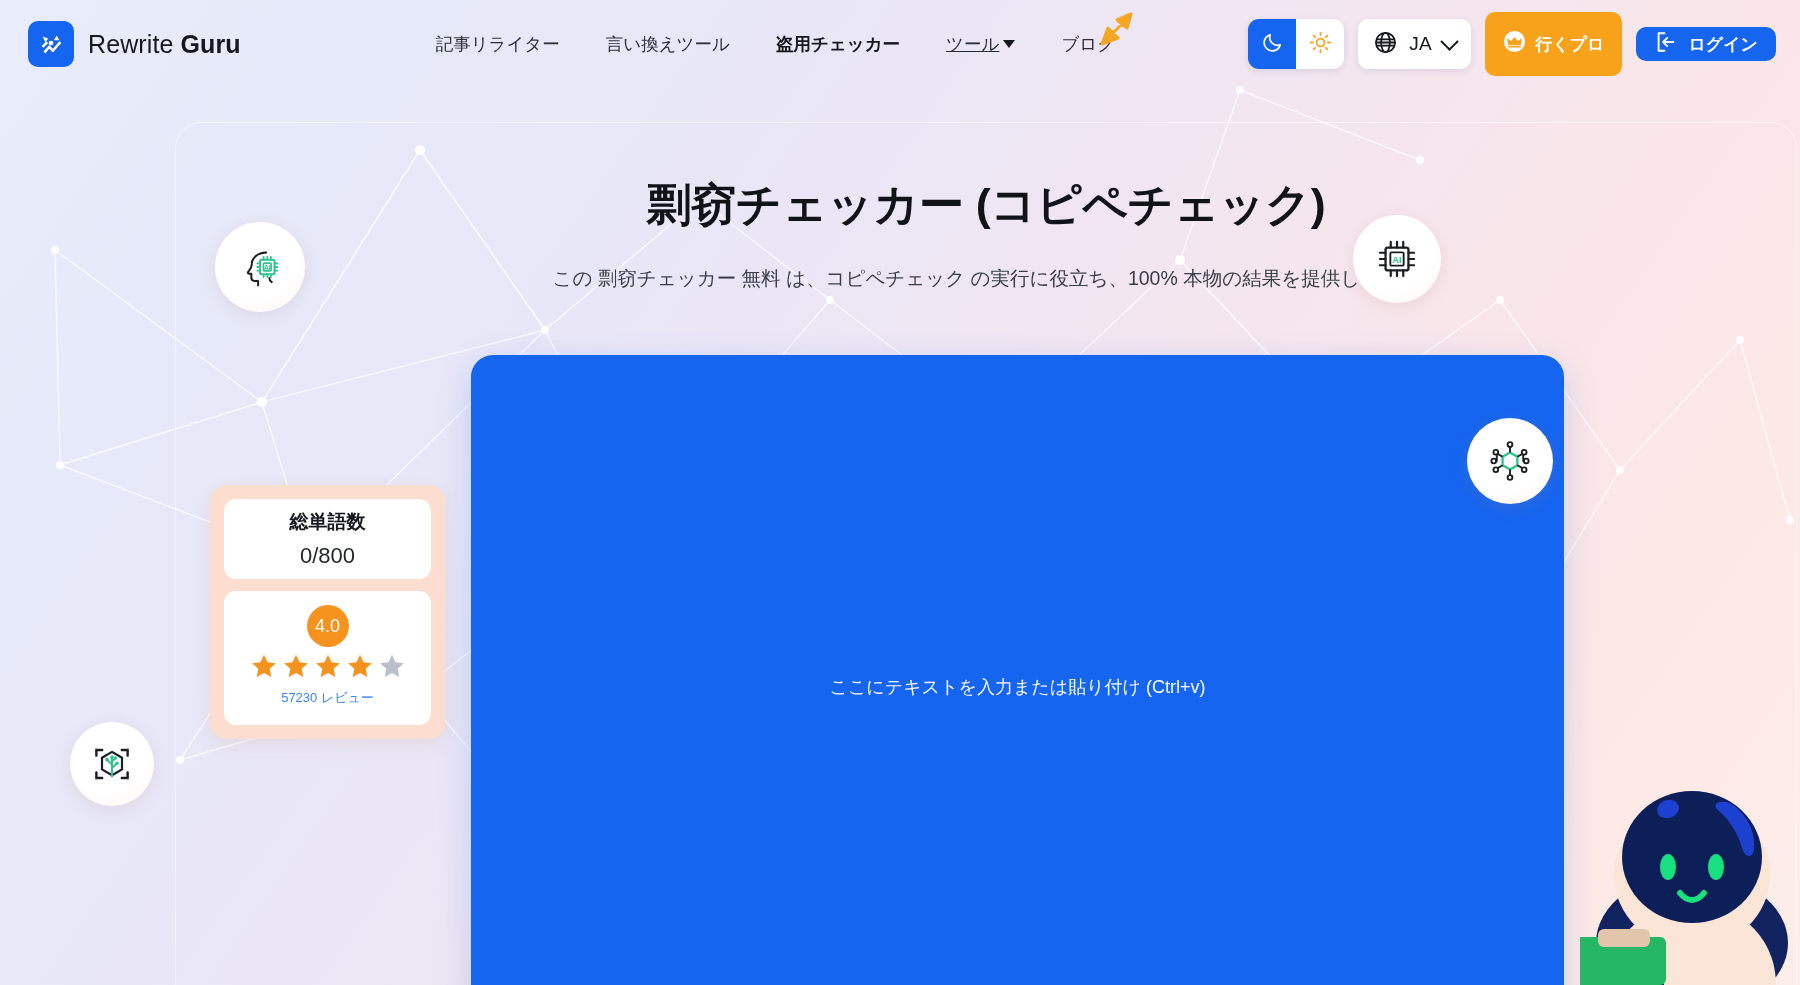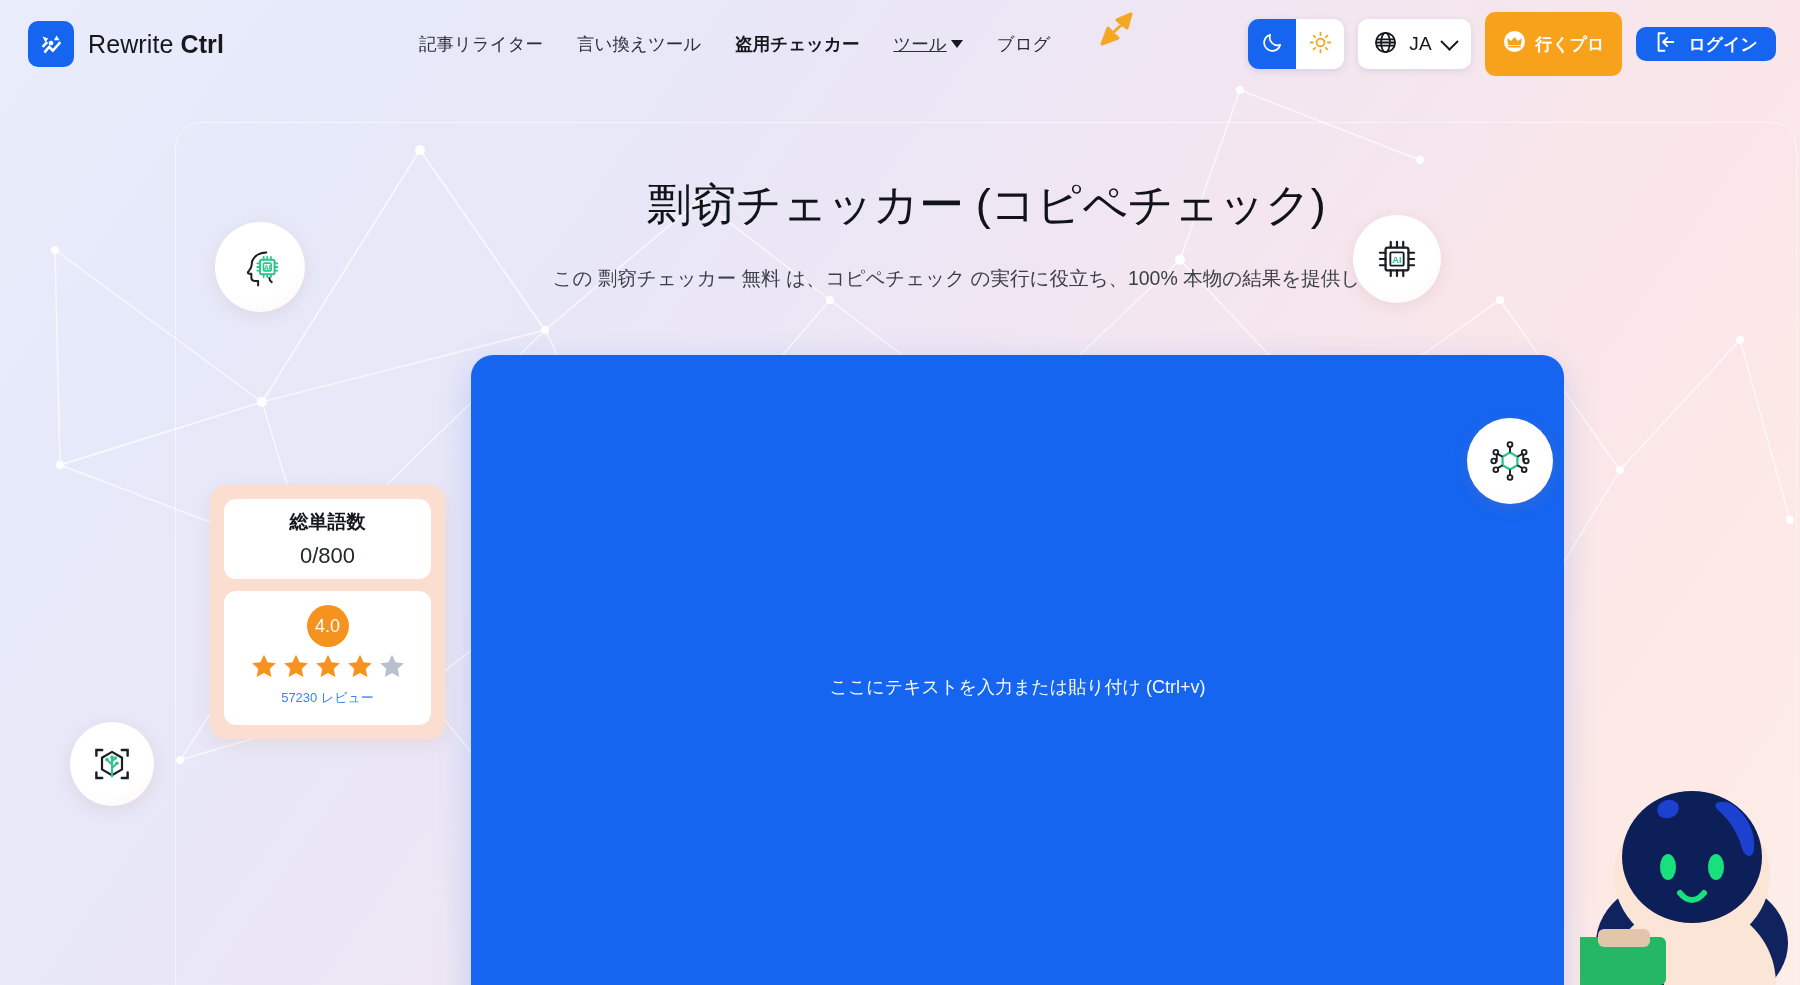--- a/index.html
+++ b/index.html
@@ -356,7 +356,7 @@
       </svg>
     </span>
     <span class="brand-name">
-      <span class="light">Rewrite </span><b>Ctrl</b>
+      <span class="light">Rewrite </span><b>Guru</b>
     </span>
   </div>
 

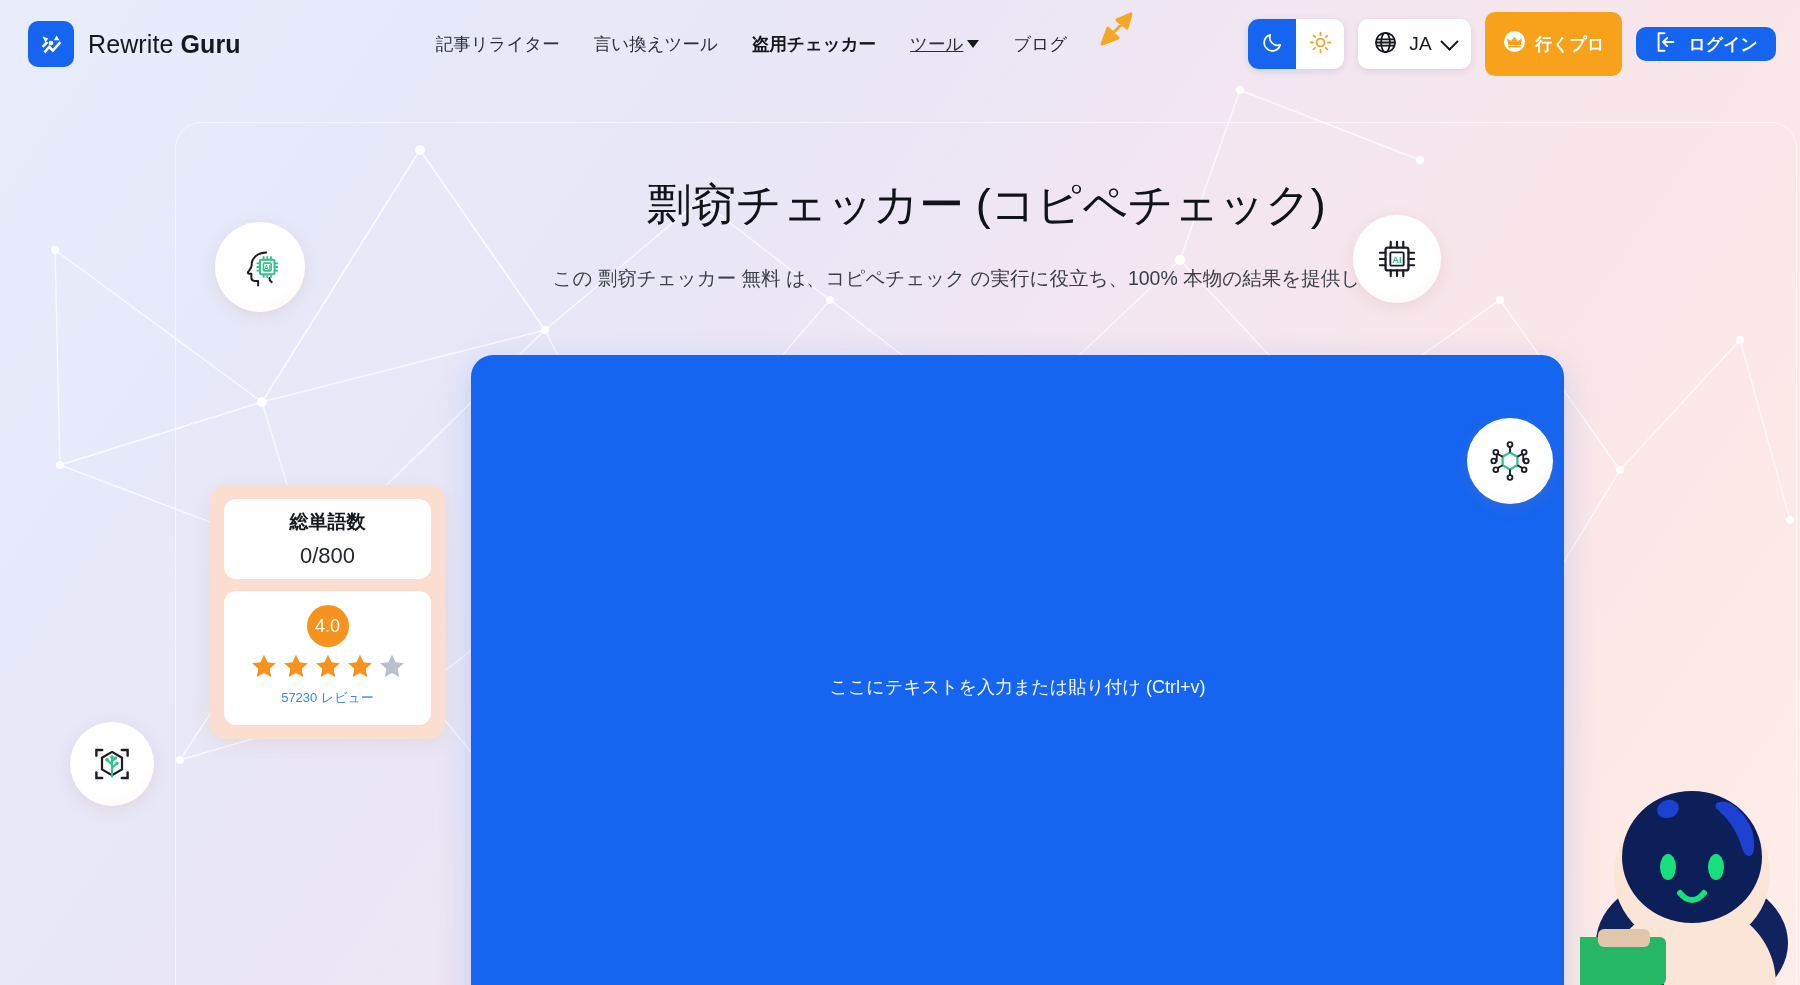--- a/index.html
+++ b/index.html
@@ -68,7 +68,7 @@
   .nav {
     display: flex;
     align-items: center;
-    gap: 34px;
+    gap: 46px;
     margin-left: 195px;
   }
   .nav-link {

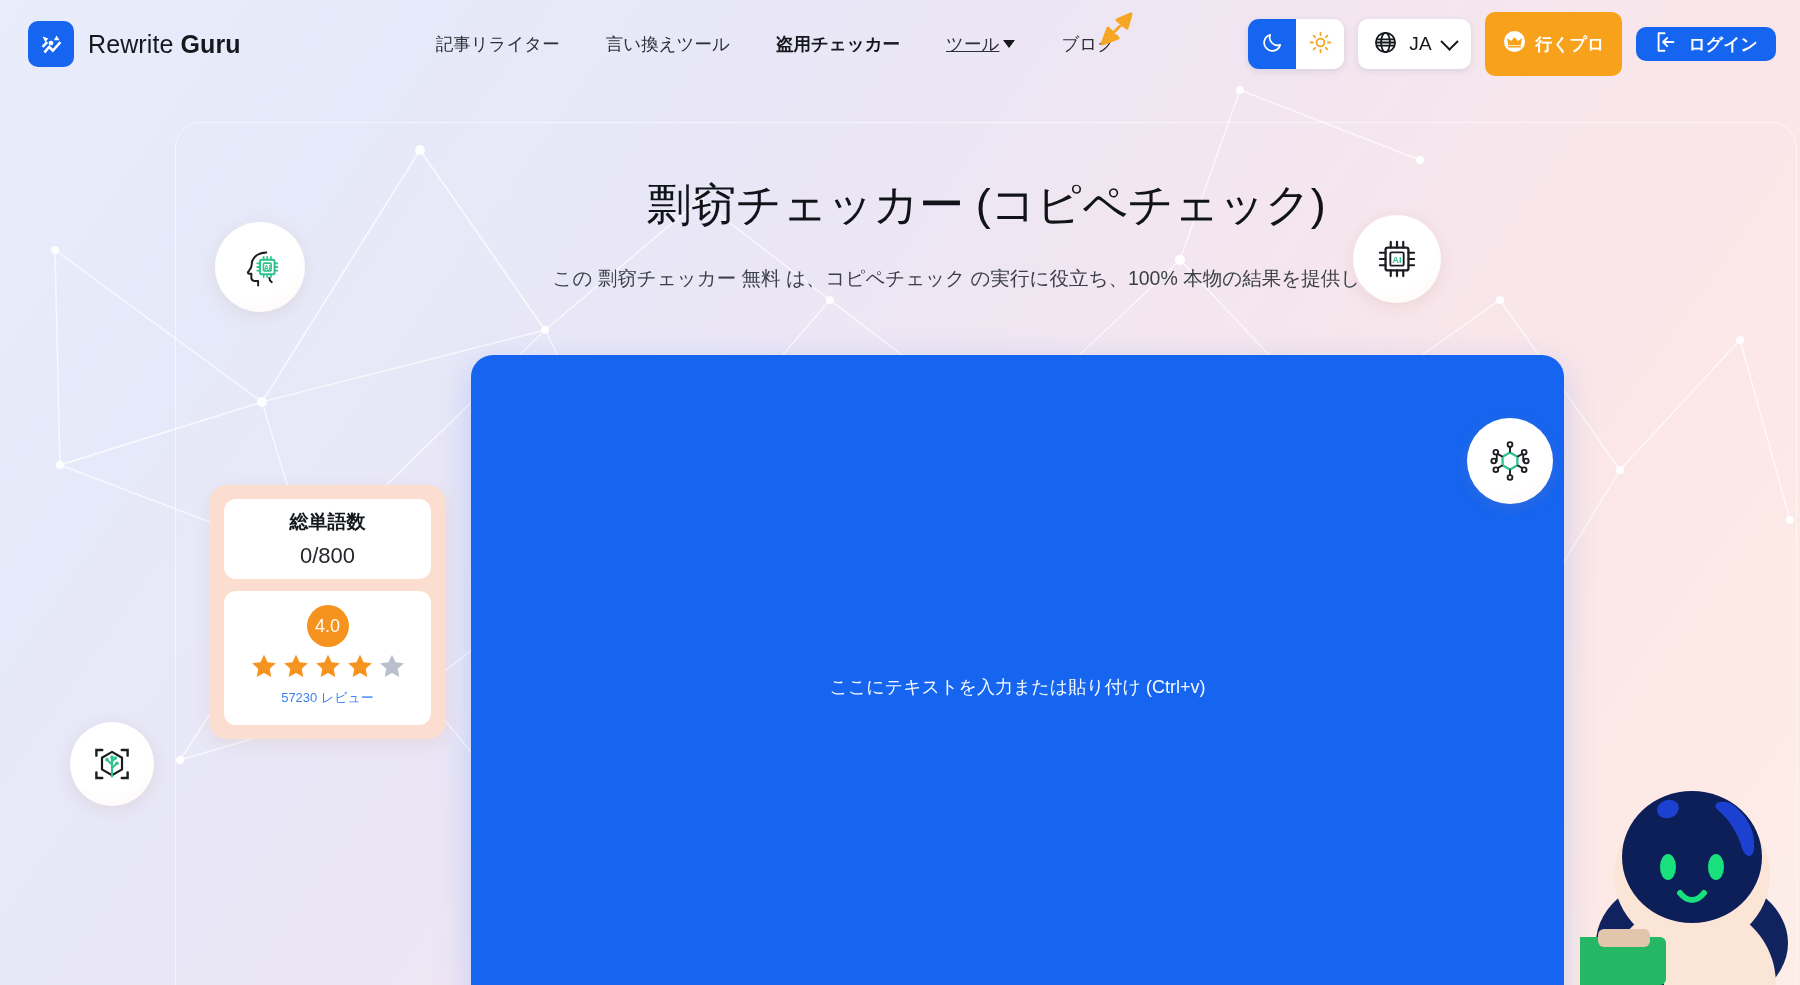--- a/index.html
+++ b/index.html
@@ -182,7 +182,7 @@
     top: 52px;
     text-align: center;
     font-size: 45px;
-    font-weight: 400;
+    font-weight: 700;
     color: #101318;
     letter-spacing: -.3px;
   }

